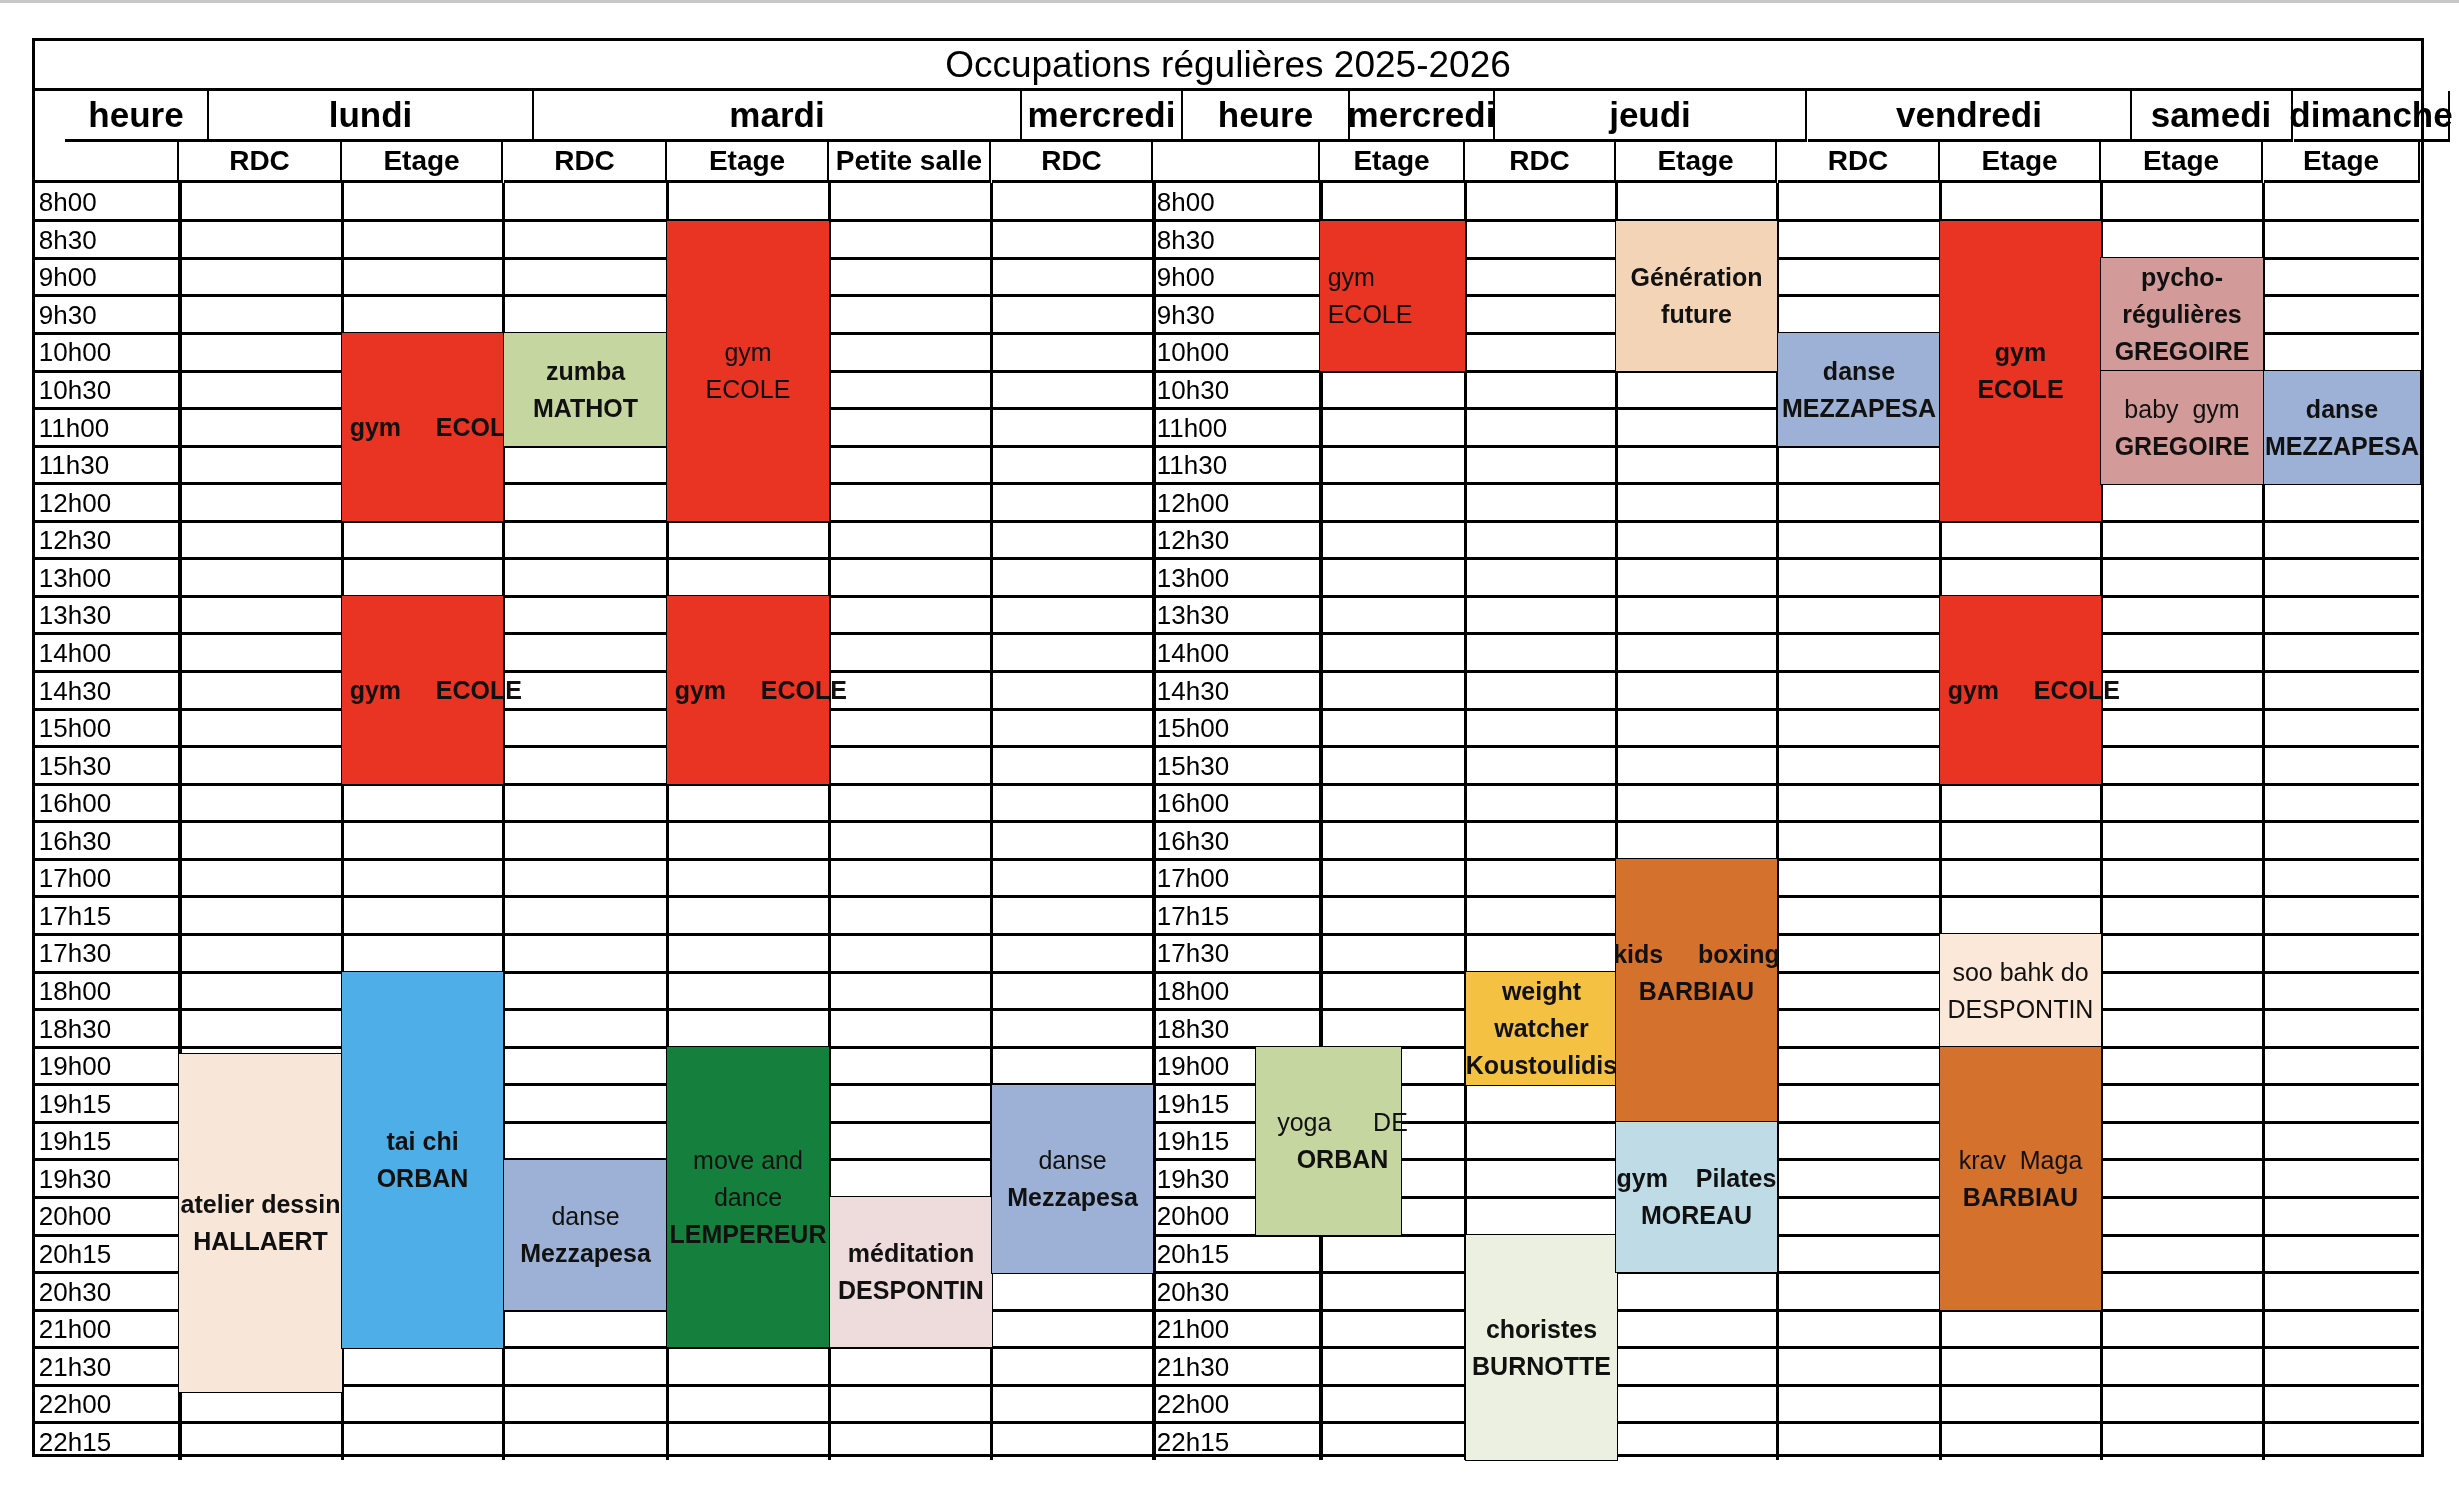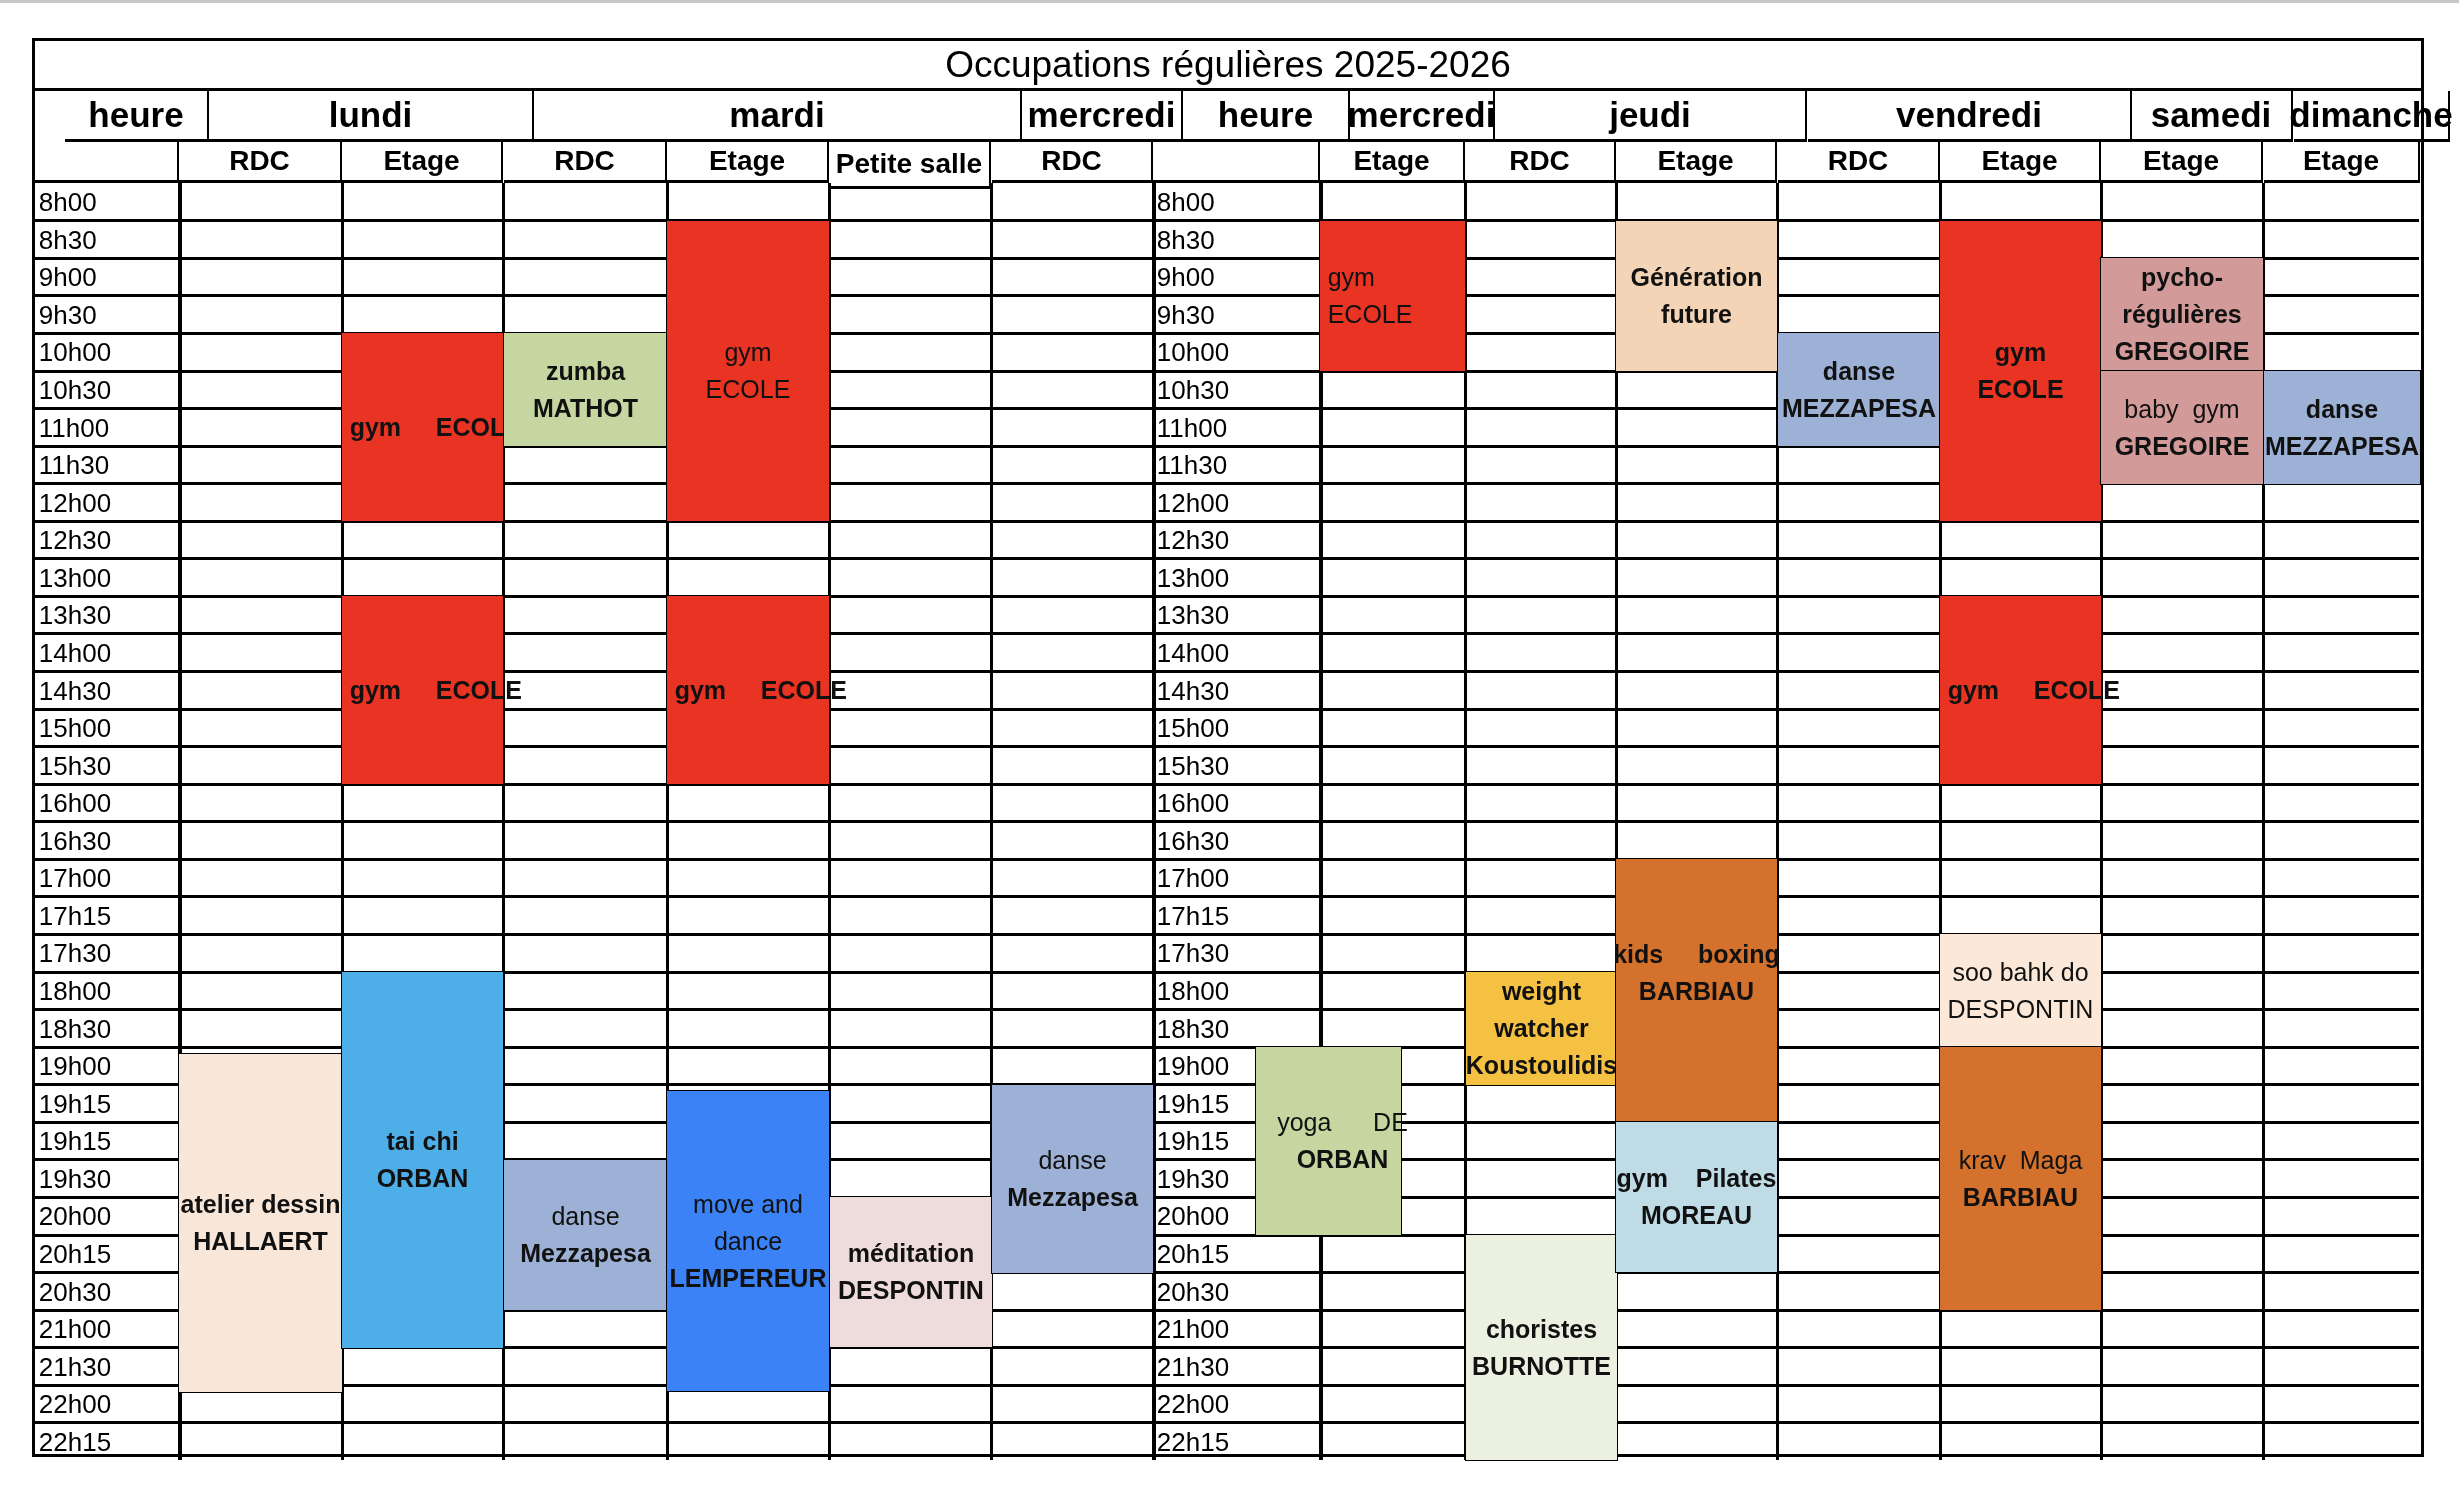--- a/index.html
+++ b/index.html
@@ -86,7 +86,7 @@
     <div class="hdr sub" style="left: 307px; top: 101px; width: 161px; height: 41px;">Etage</div>
     <div class="hdr sub" style="left: 469px; top: 101px; width: 163px; height: 41px;">RDC</div>
     <div class="hdr sub" style="left: 632px; top: 101px; width: 162px; height: 41px;">Etage</div>
-    <div class="hdr sub" style="left: 794px; top: 101px; width: 162px; height: 47px;">Petite salle</div>
+    <div class="hdr sub" style="left: 794px; top: 101px; width: 162px; height: 41px;">Petite salle</div>
     <div class="hdr sub" style="left: 957px; top: 101px; width: 161px; height: 41px;">RDC</div>
     <div class="hdr sub" style="left: 1118px; top: 101px; width: 167px; height: 41px;"></div>
     <div class="hdr sub" style="left: 1285px; top: 101px; width: 145px; height: 41px;">Etage</div>

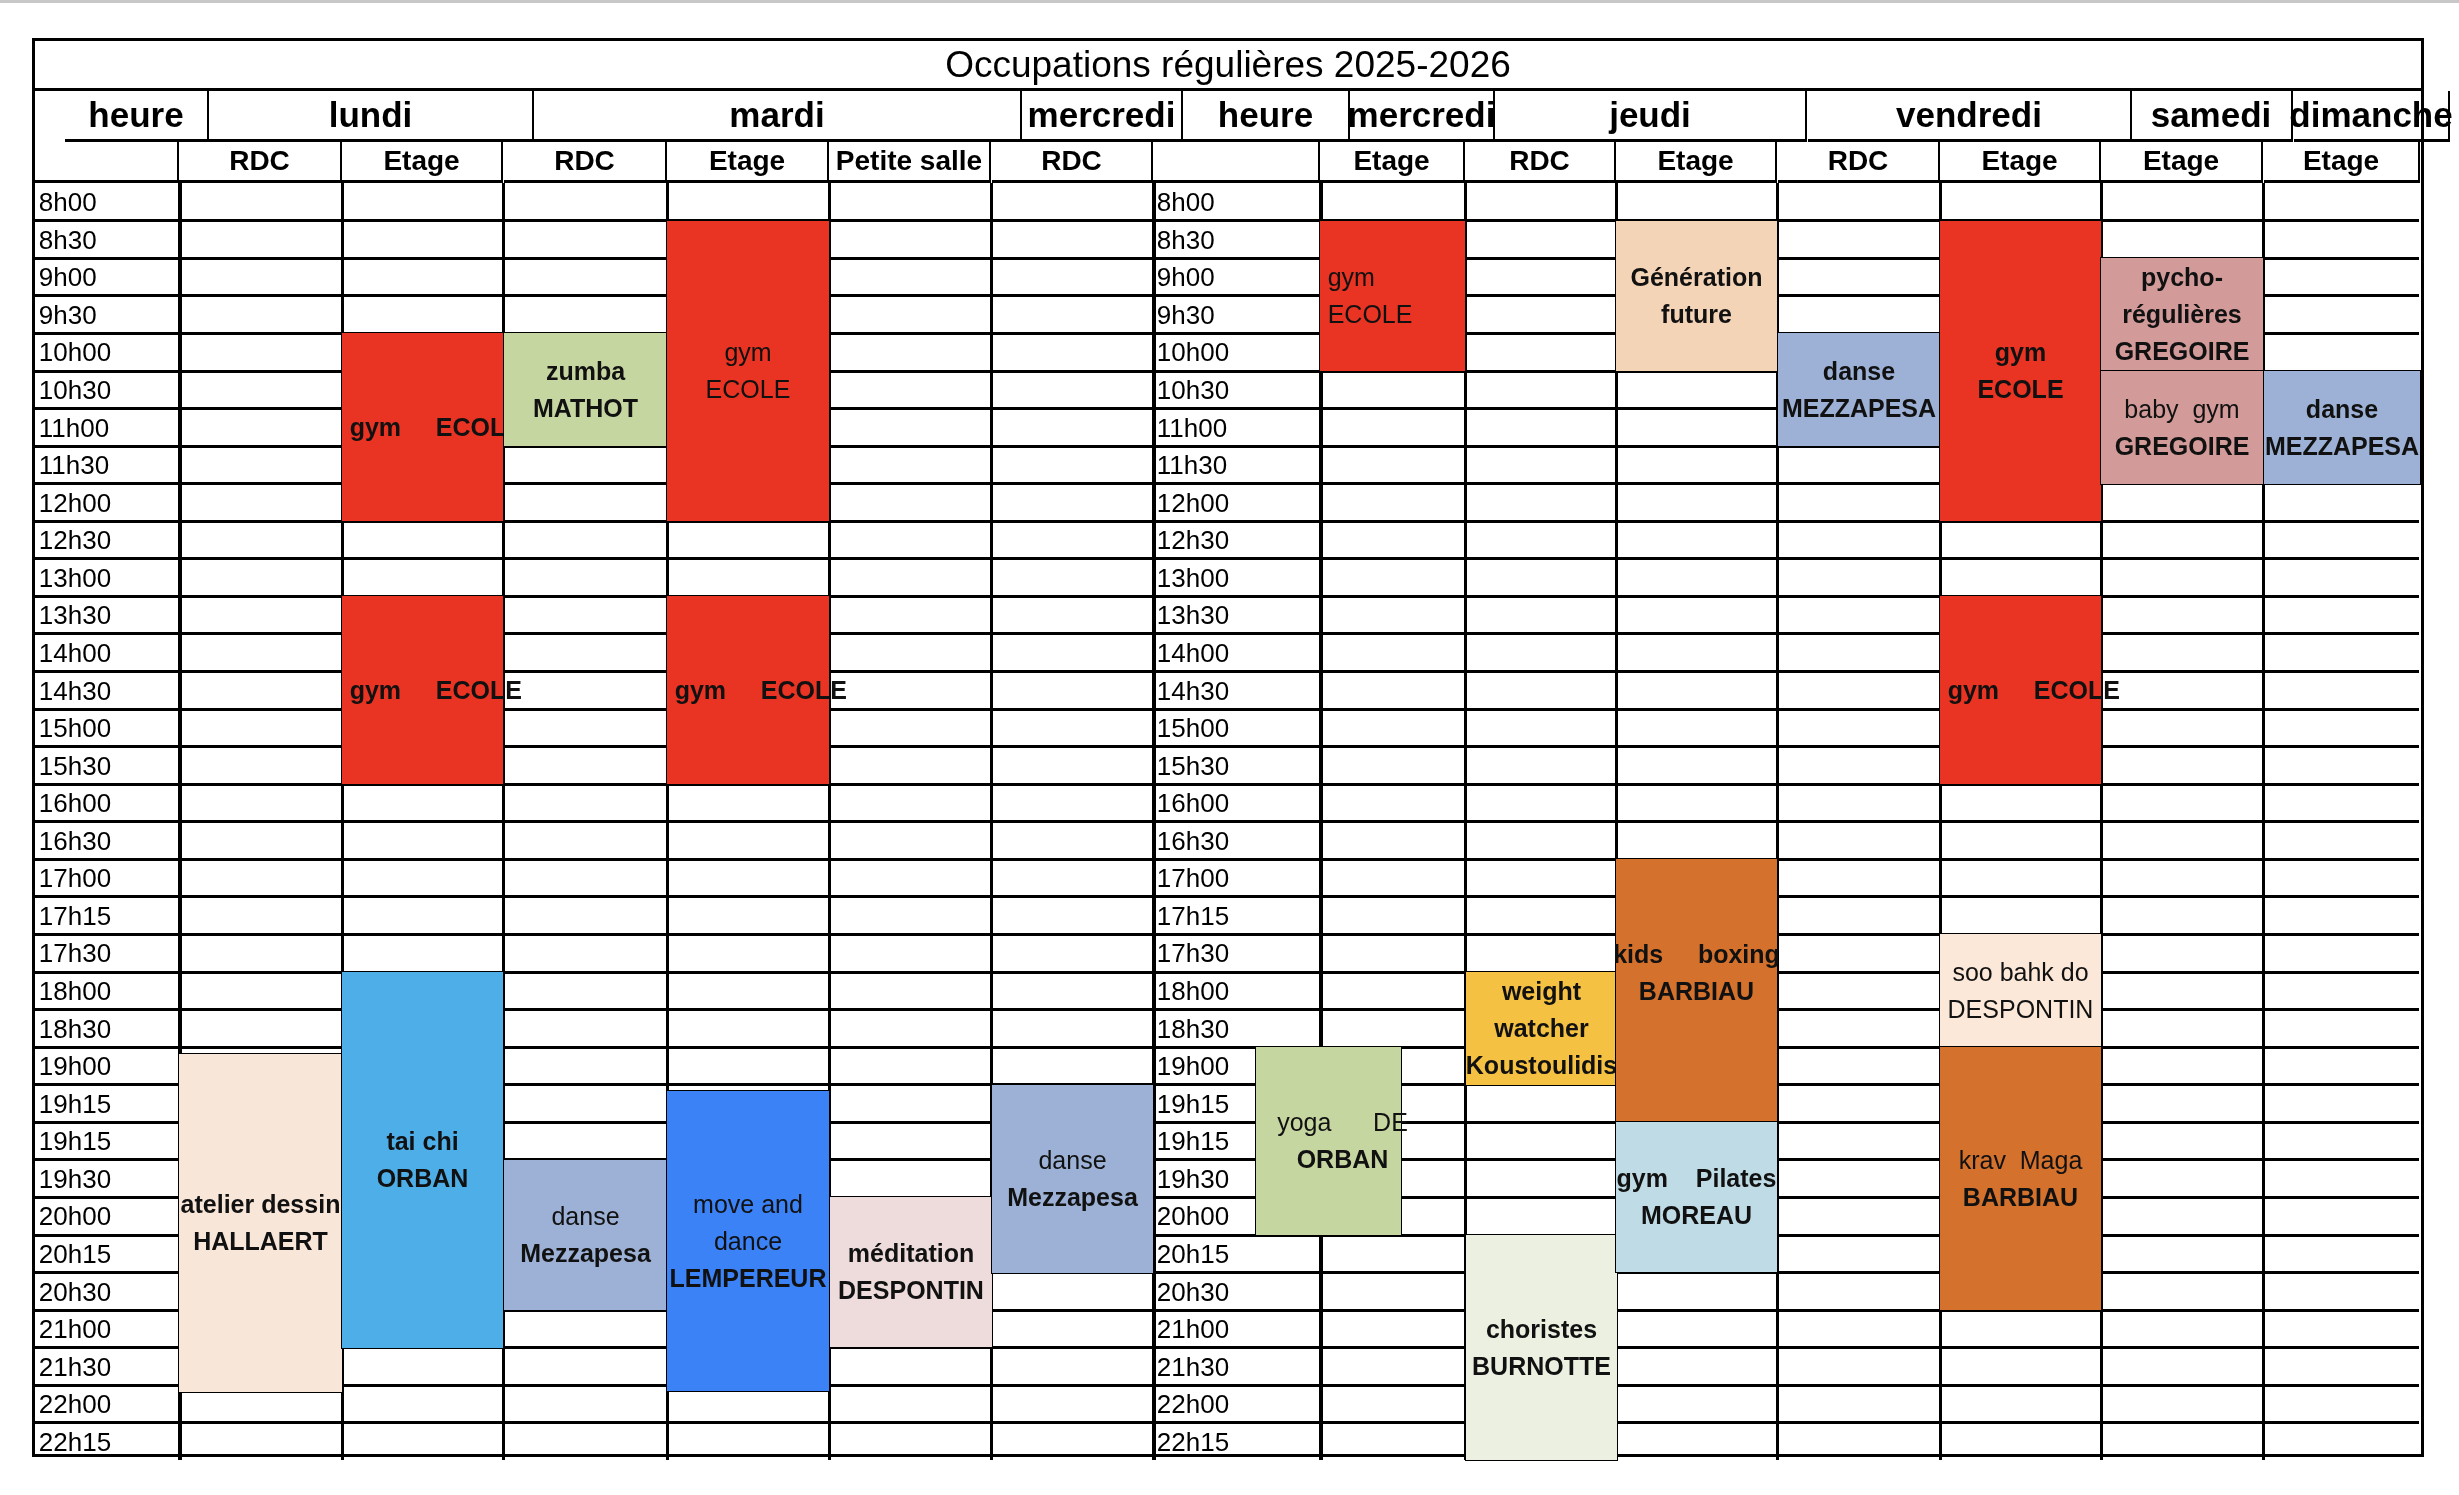--- a/index.html
+++ b/index.html
@@ -225,7 +225,7 @@
       <span class="l">danse</span>
       <span class="l b">Mezzapesa</span>
     </div>
-    <div class="event" style="left: 631px; top: 1005px; width: 164px; height: 302px; background: #3b82f6; margin-top: 44px;">
+    <div class="event" style="left: 631px; top: 1005px; width: 164px; height: 302px; background: #15803d;">
       <span class="l">move and</span>
       <span class="l">dance</span>
       <span class="l b">LEMPEREUR</span>

